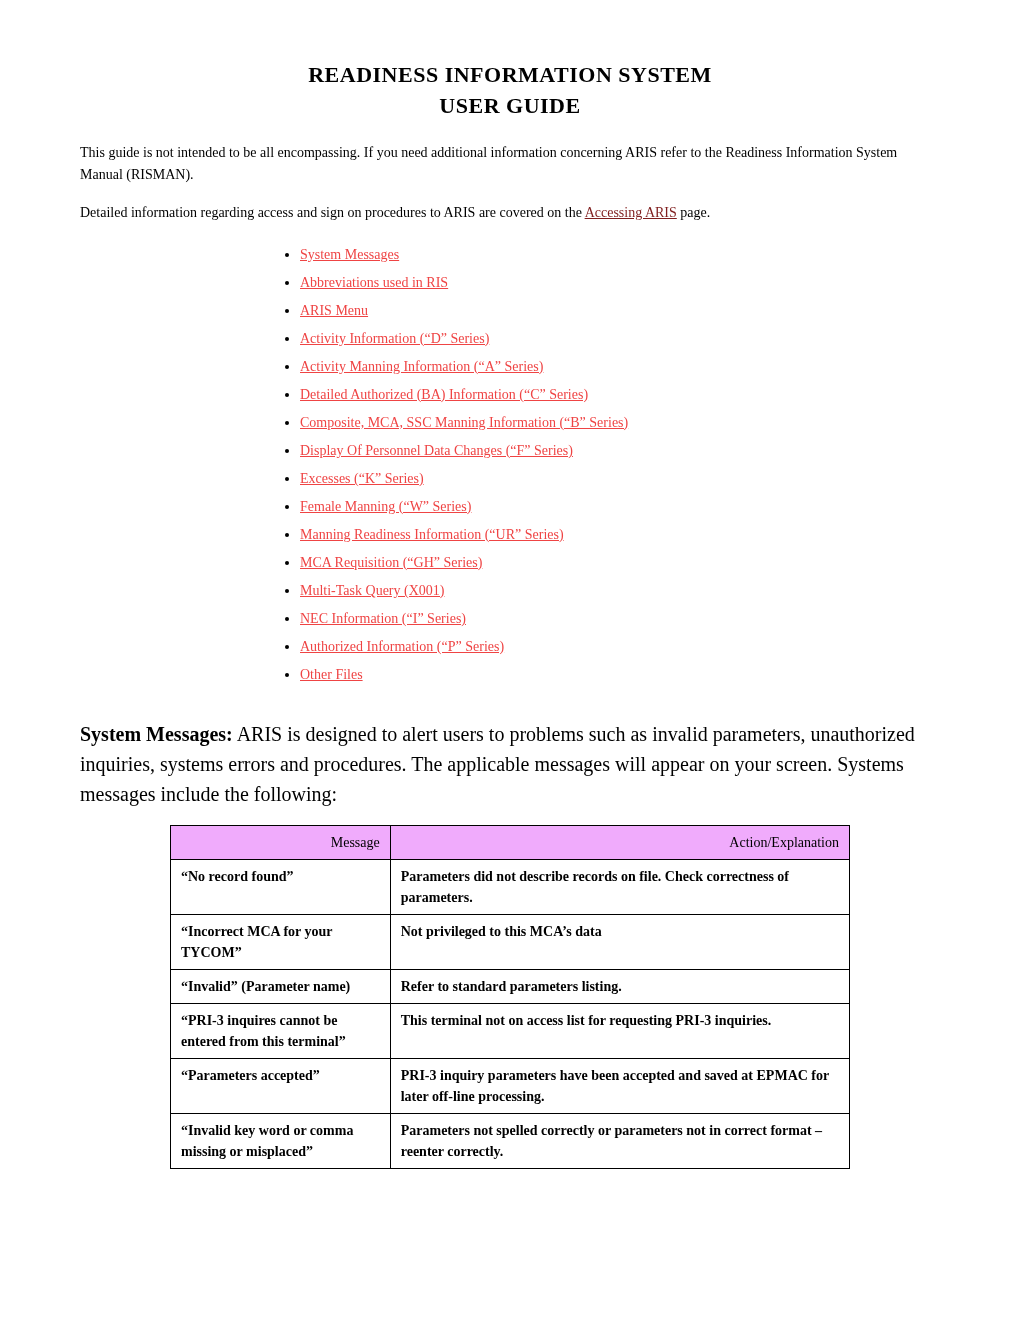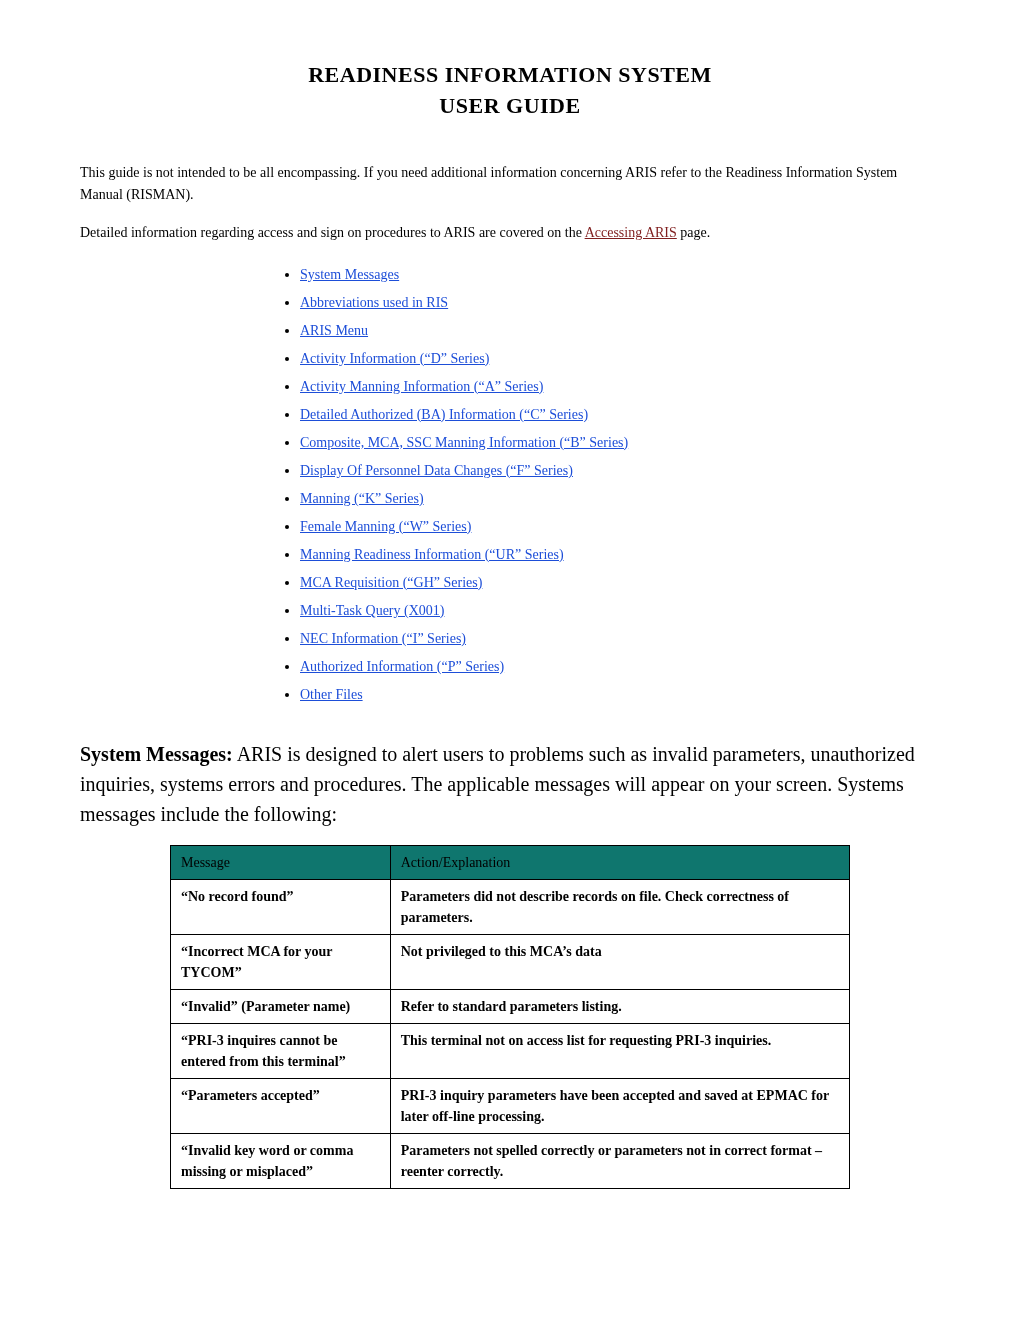--- a/index.html
+++ b/index.html
@@ -22,7 +22,7 @@
       text-align: center;
       font-size: 22px;
       font-weight: bold;
-      margin-bottom: 40px;
+      margin-bottom: 20px;
       line-height: 1.4;
       letter-spacing: 0.5px;
     }

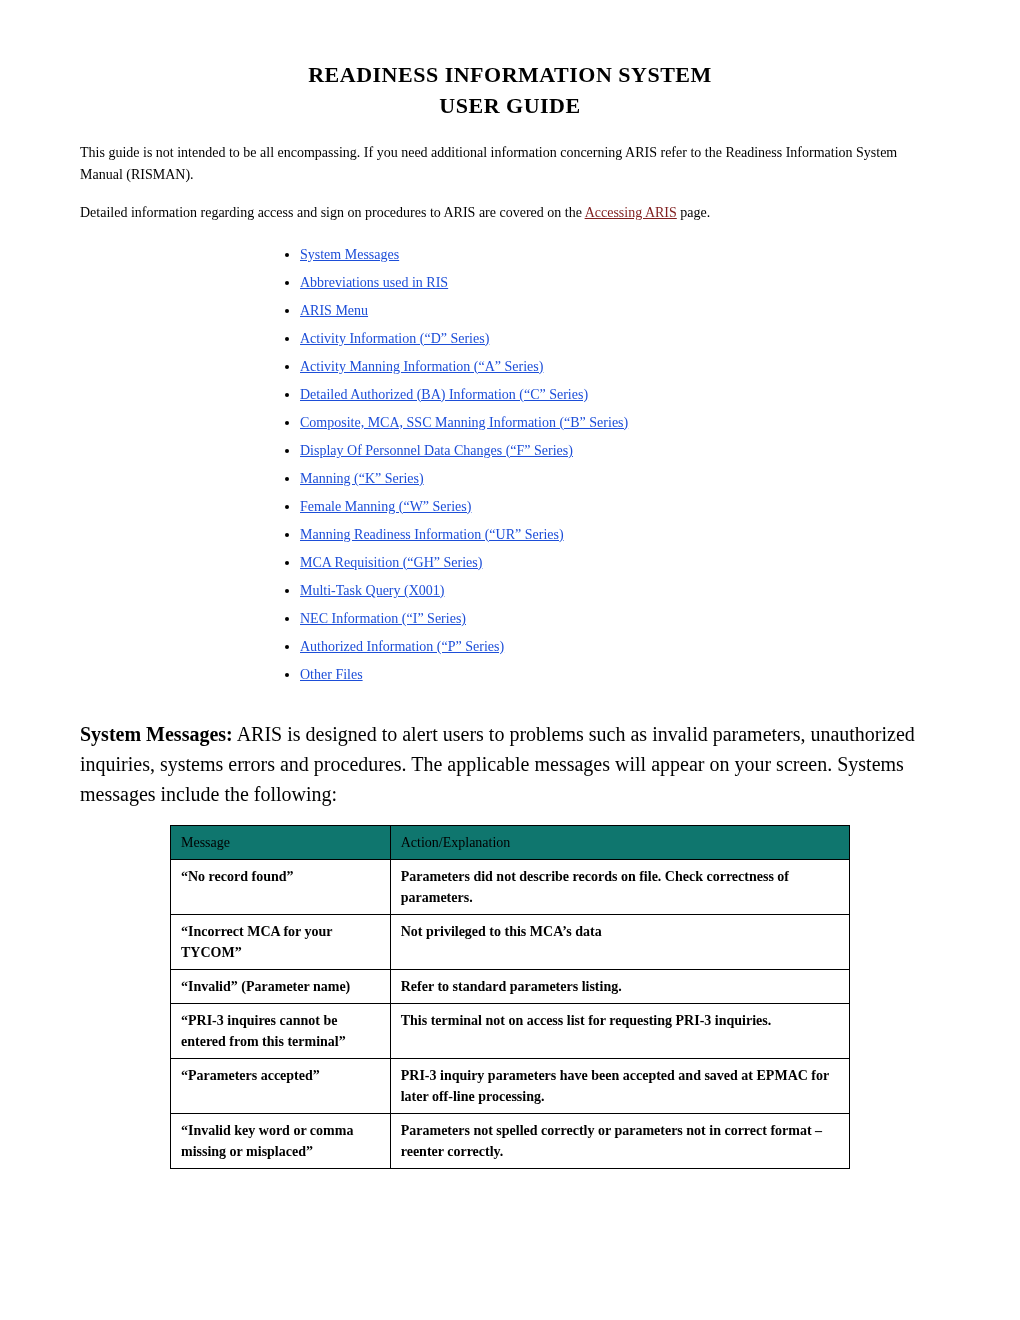--- a/index.html
+++ b/index.html
@@ -47,7 +47,7 @@
     }
 
     .bullet-list li a {
-      color: #1d4ed8;
+      color: #ef4444;
       text-decoration: underline;
       cursor: pointer;
     }

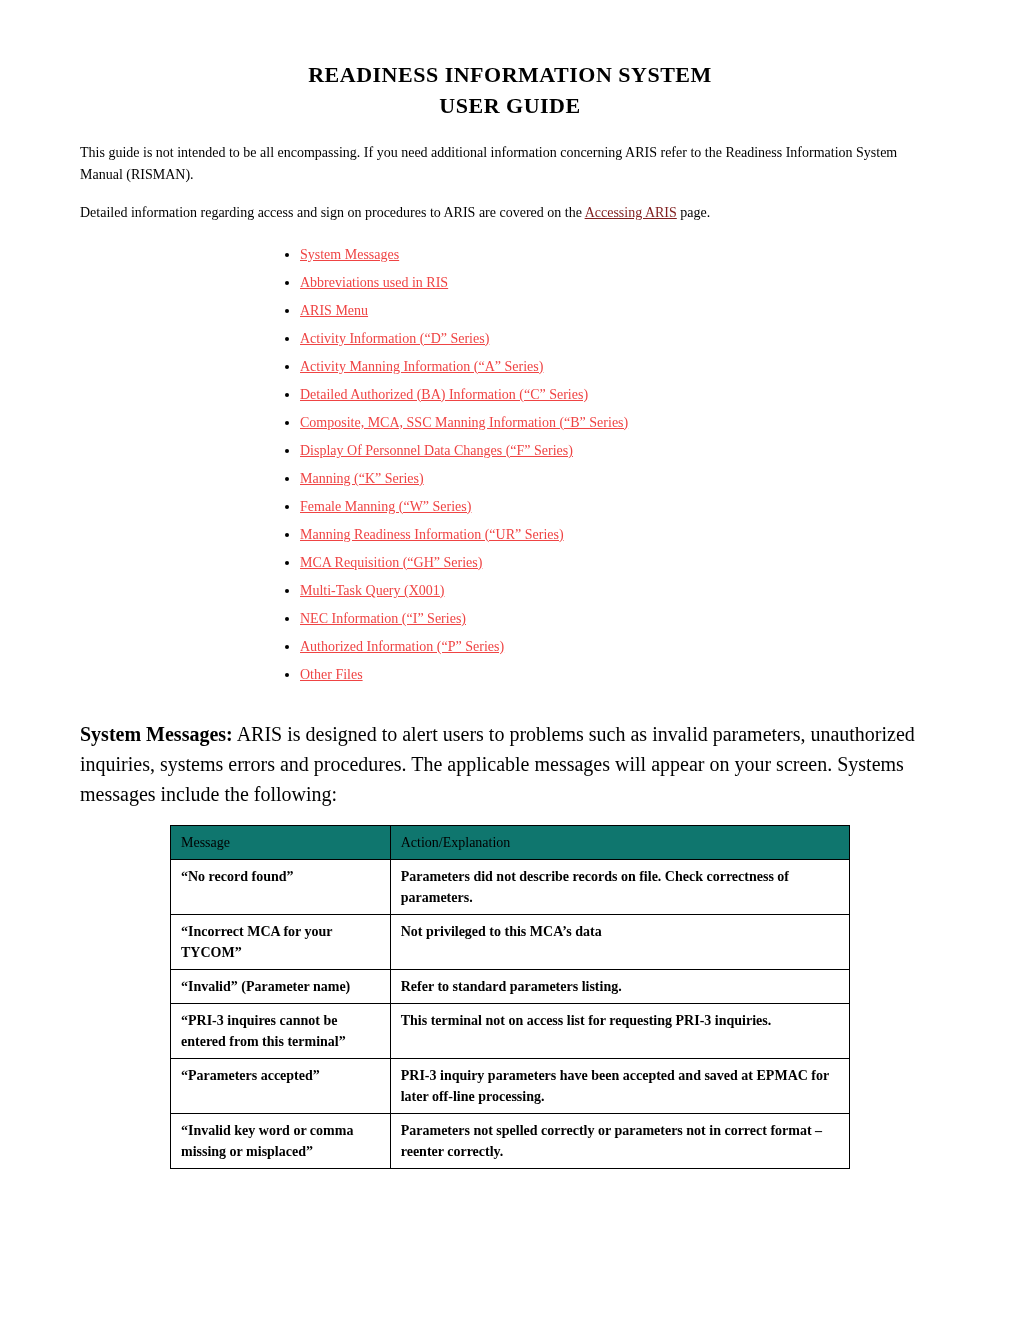--- a/index.html
+++ b/index.html
@@ -124,7 +124,7 @@
     <li><a href="#">Detailed Authorized (BA) Information (“C” Series)</a></li>
     <li><a href="#">Composite, MCA, SSC Manning Information (“B” Series)</a></li>
     <li><a href="#">Display Of Personnel Data Changes (“F” Series)</a></li>
-    <li><a href="#">Manning (“K” Series)</a></li>
+    <li><a href="#">Excesses (“K” Series)</a></li>
     <li><a href="#">Female Manning (“W” Series)</a></li>
     <li><a href="#">Manning Readiness Information (“UR” Series)</a></li>
     <li><a href="#">MCA Requisition (“GH” Series)</a></li>

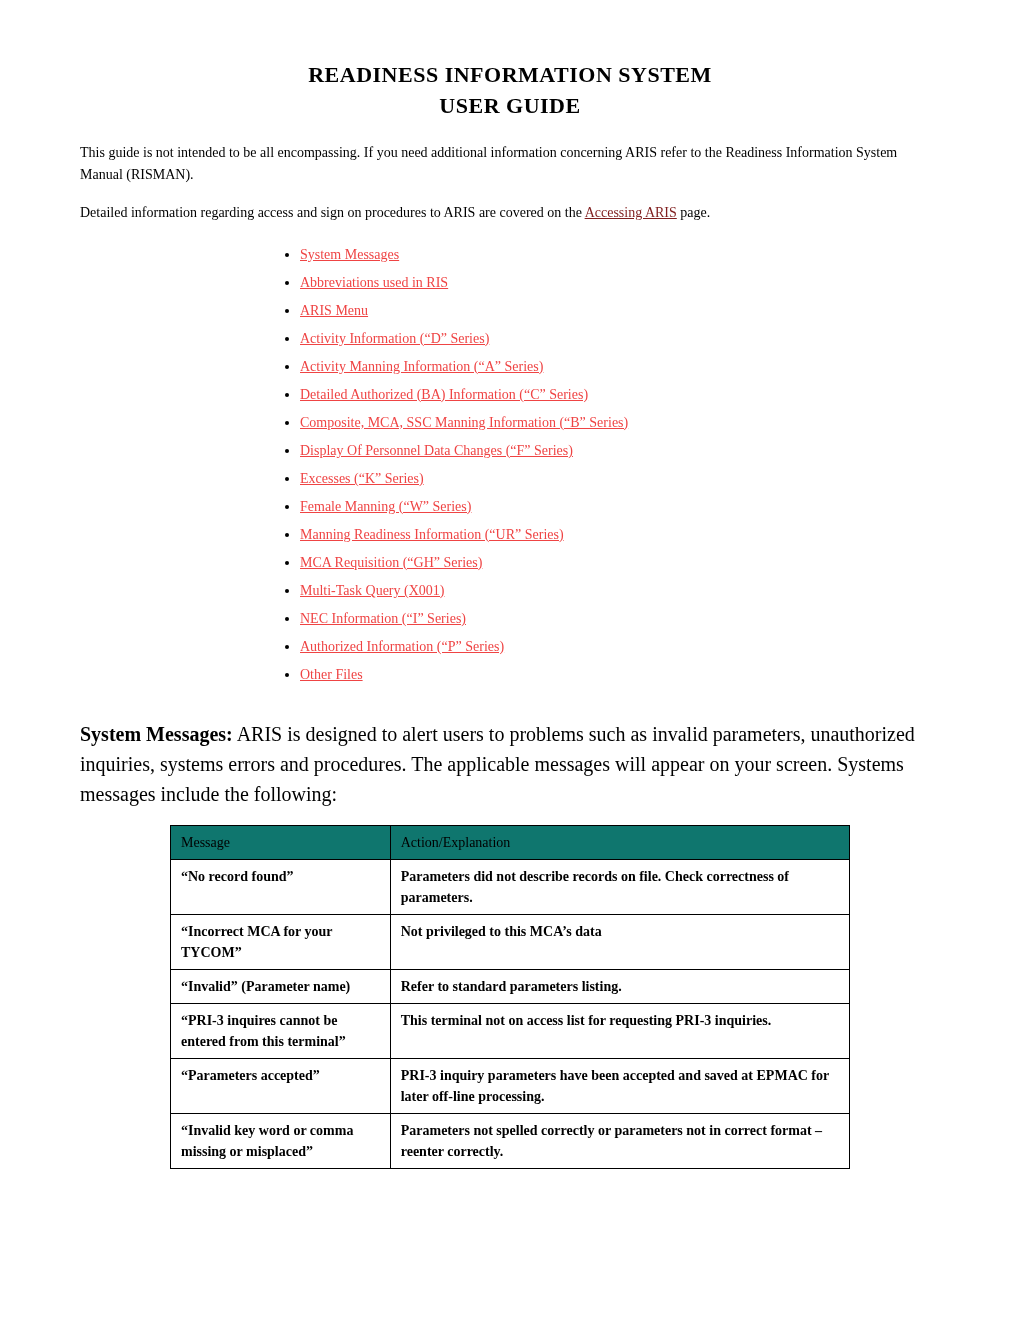--- a/index.html
+++ b/index.html
@@ -85,9 +85,9 @@
     }
 
     table th {
-      text-align: left;
+      text-align: right;
       font-weight: normal;
-      background: #0f766e;
+      background: #f0abfc;
     }
 
     table td:first-child {

